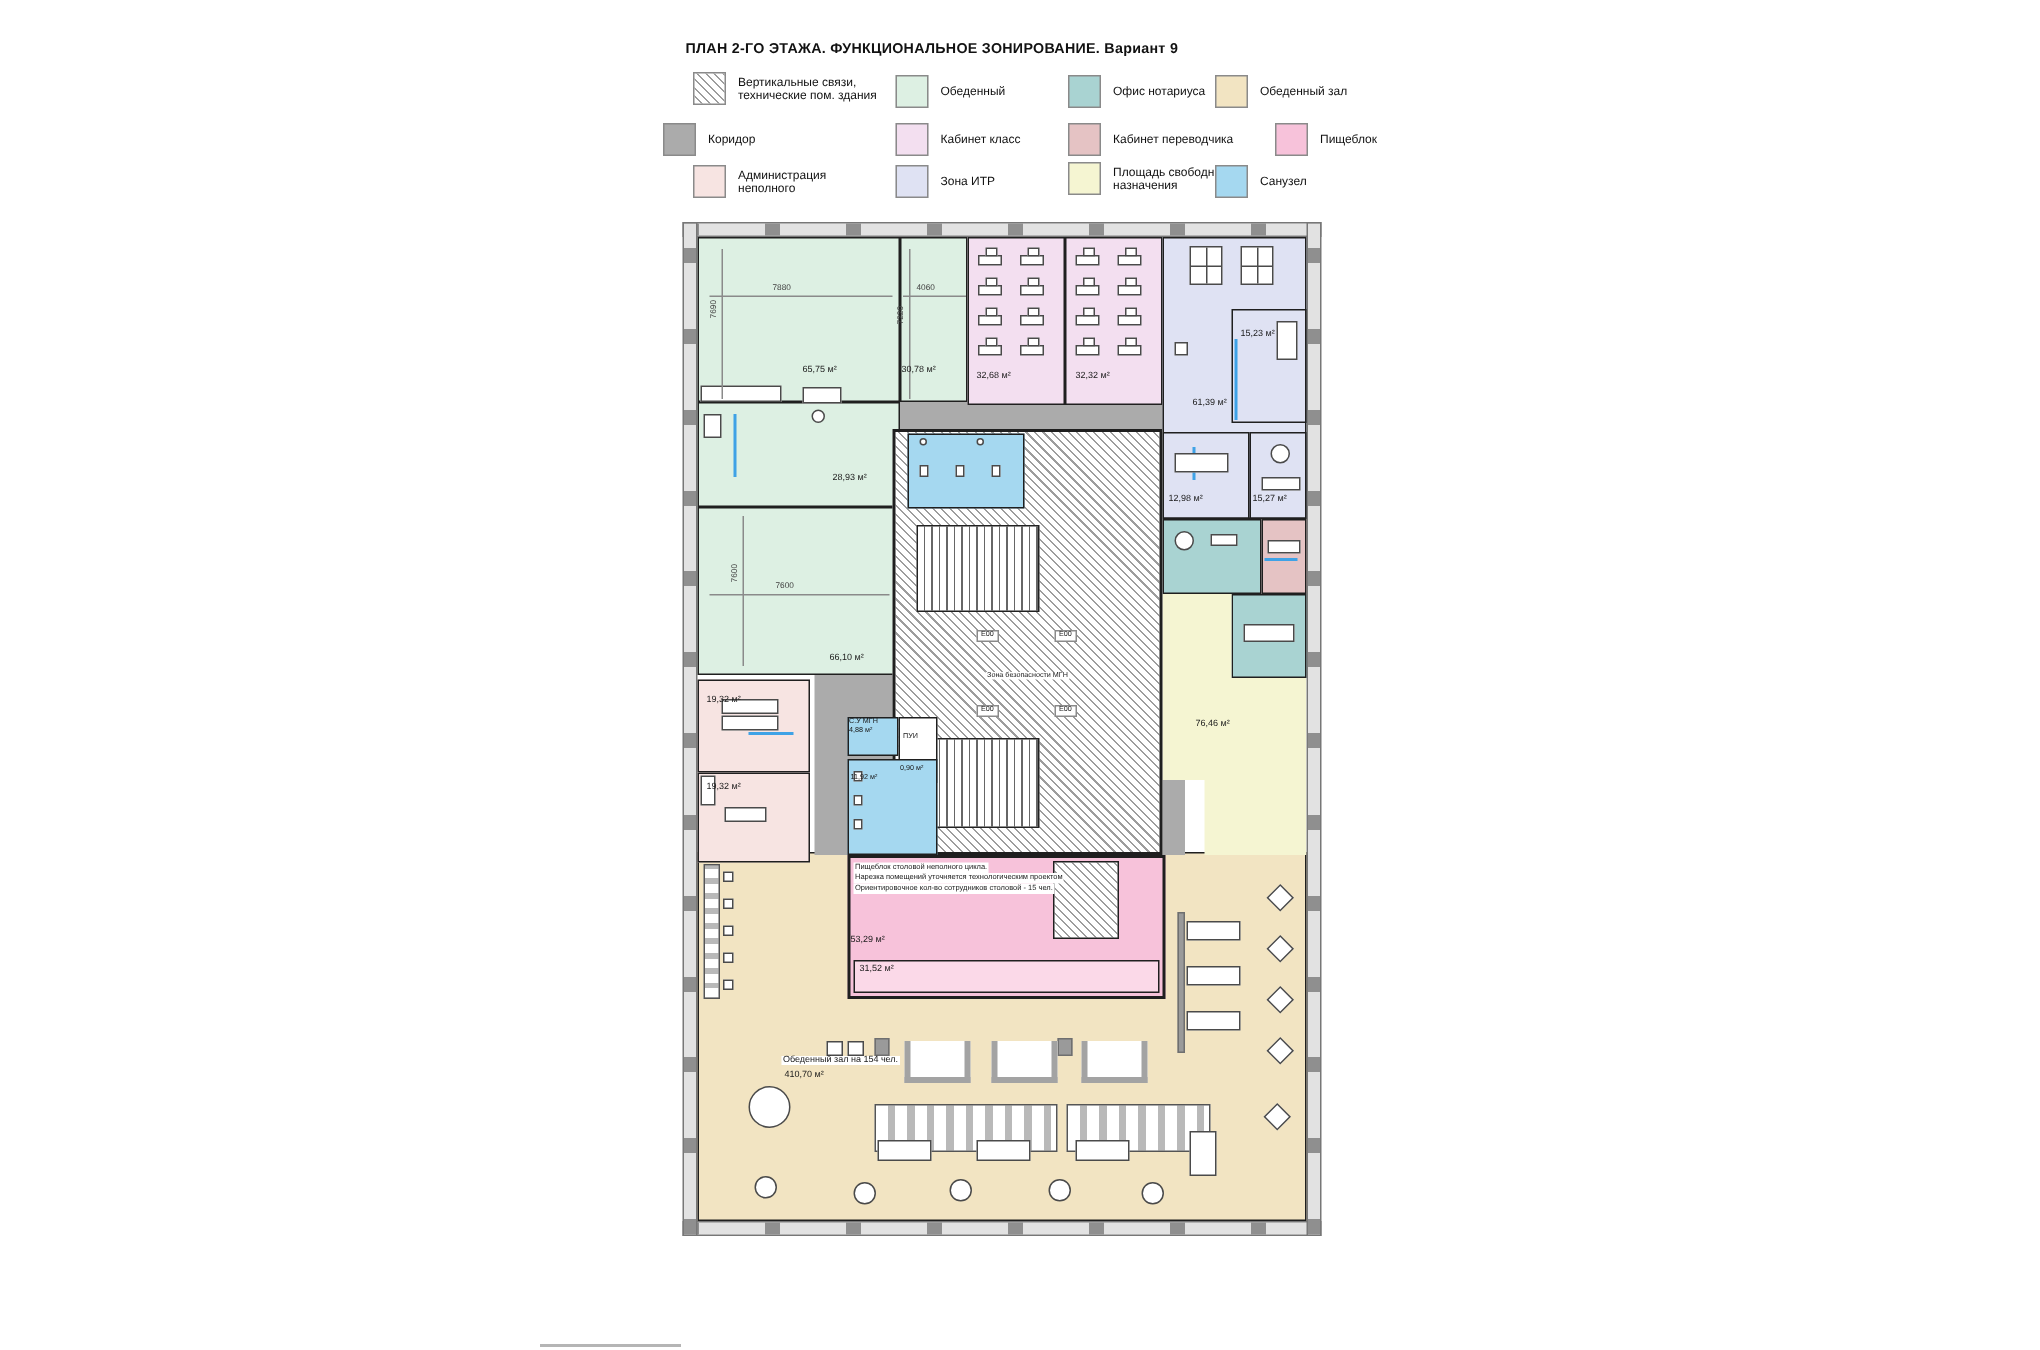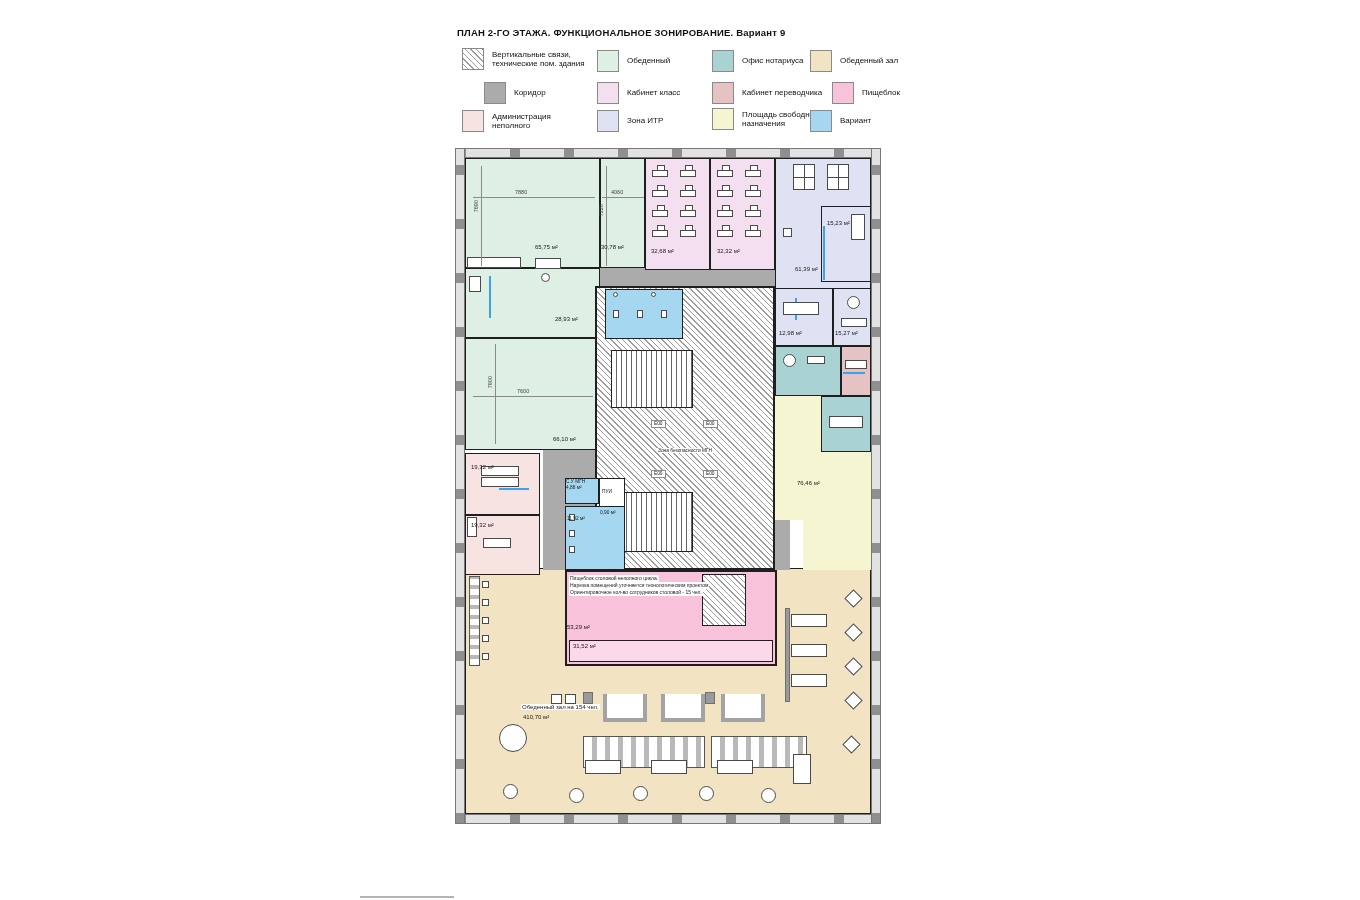--- a/index.html
+++ b/index.html
@@ -60,7 +60,7 @@
       <span class="lg-label">Вертикальные связи,
 технические пом. здания</span>
     </div>
-    <div class="lg-item" style="left:484px;top:82px">
+    <div class="lg-item" style="left:442px;top:82px">
       <span class="sw c-corr"></span>
       <span class="lg-label">Коридор</span>
     </div>

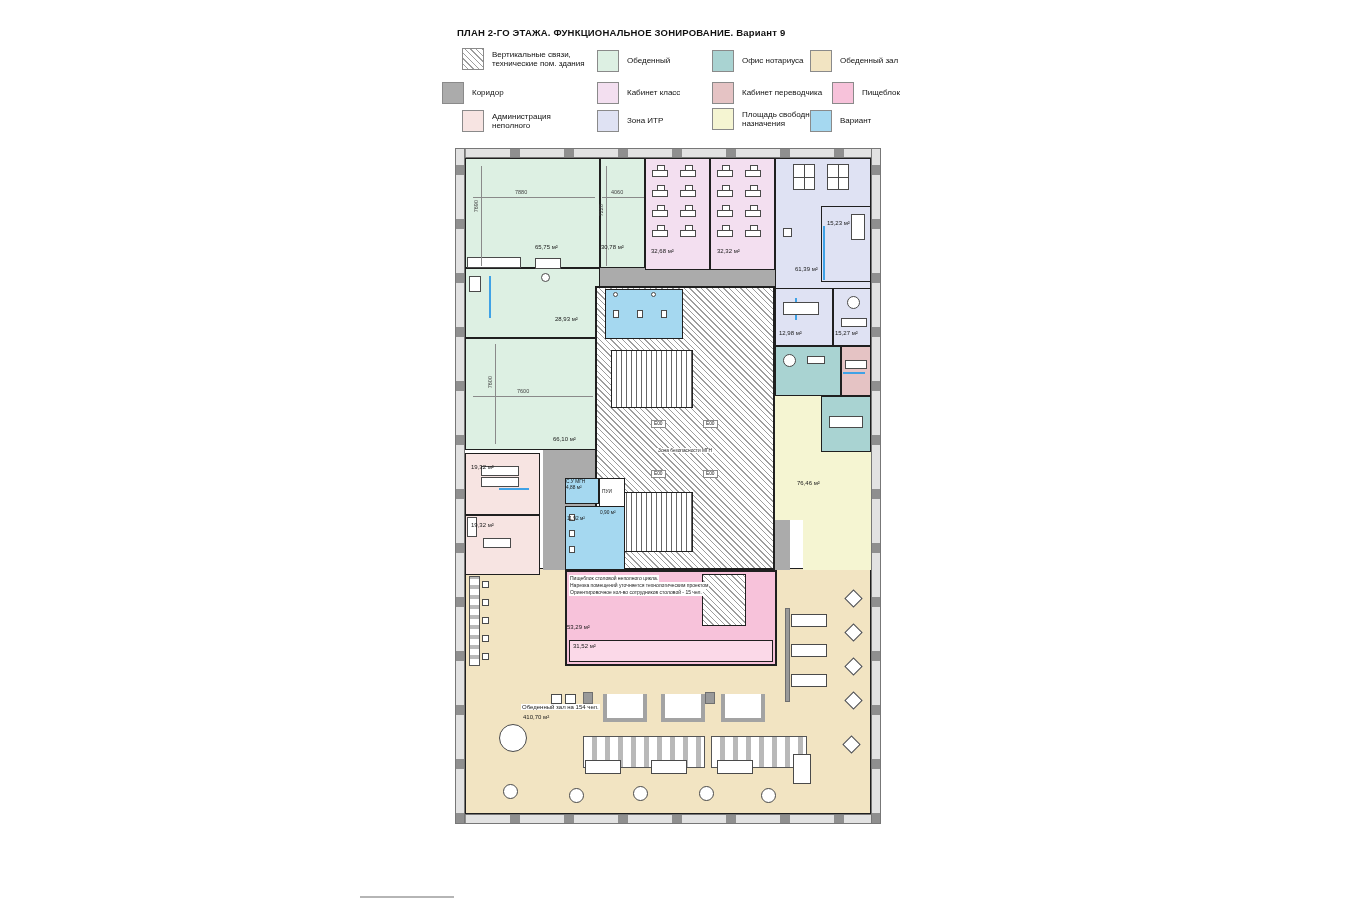--- a/index.html
+++ b/index.html
@@ -96,7 +96,7 @@
       <span class="sw c-dine"></span>
       <span class="lg-label">Обеденный зал</span>
     </div>
-    <div class="lg-item" style="left:832px;top:82px">
+    <div class="lg-item" style="left:850px;top:82px">
       <span class="sw c-kitchen"></span>
       <span class="lg-label">Пищеблок</span>
     </div>

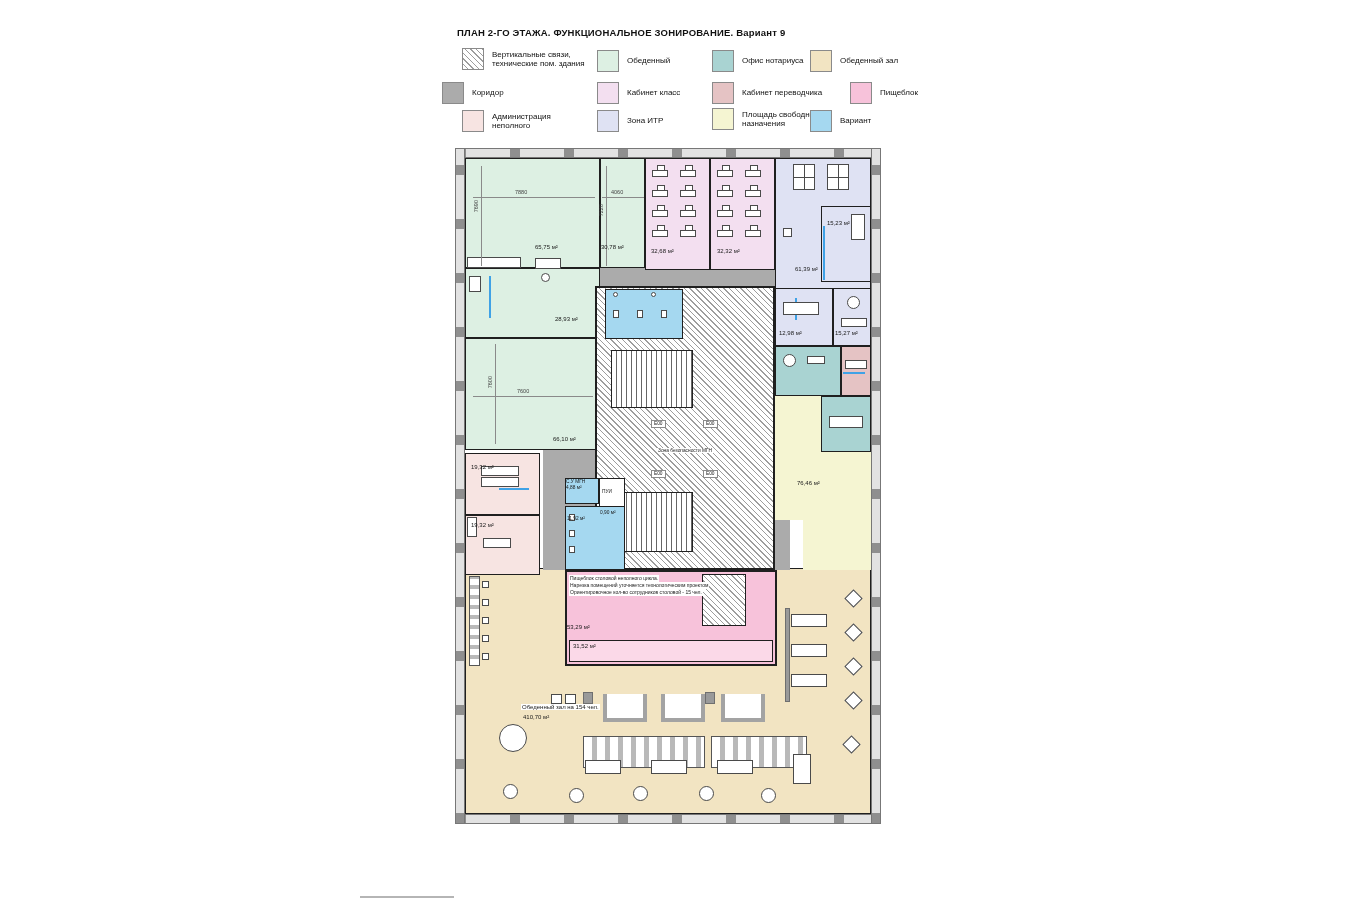--- a/index.html
+++ b/index.html
@@ -102,7 +102,7 @@
     </div>
     <div class="lg-item" style="left:810px;top:110px">
       <span class="sw c-wc"></span>
-      <span class="lg-label">Вариант</span>
+      <span class="lg-label">Санузел</span>
     </div>
   </div>
 

